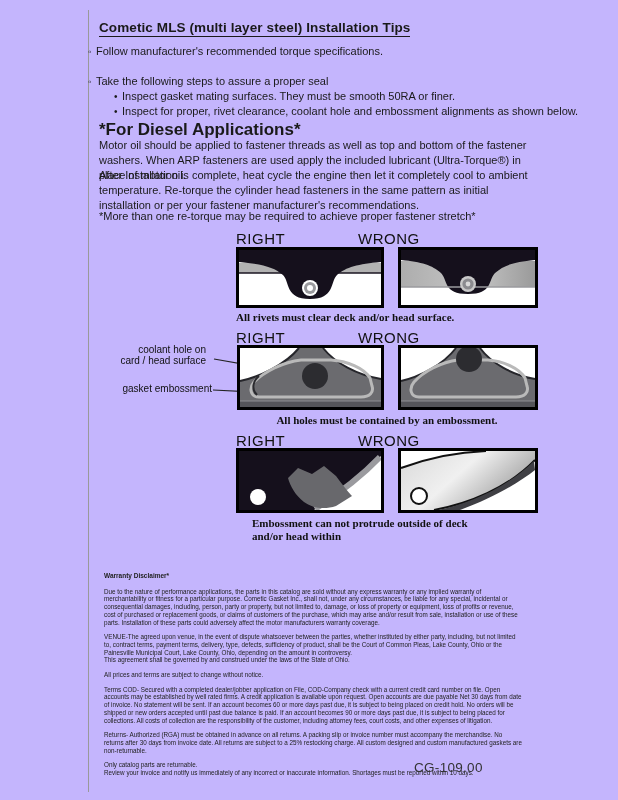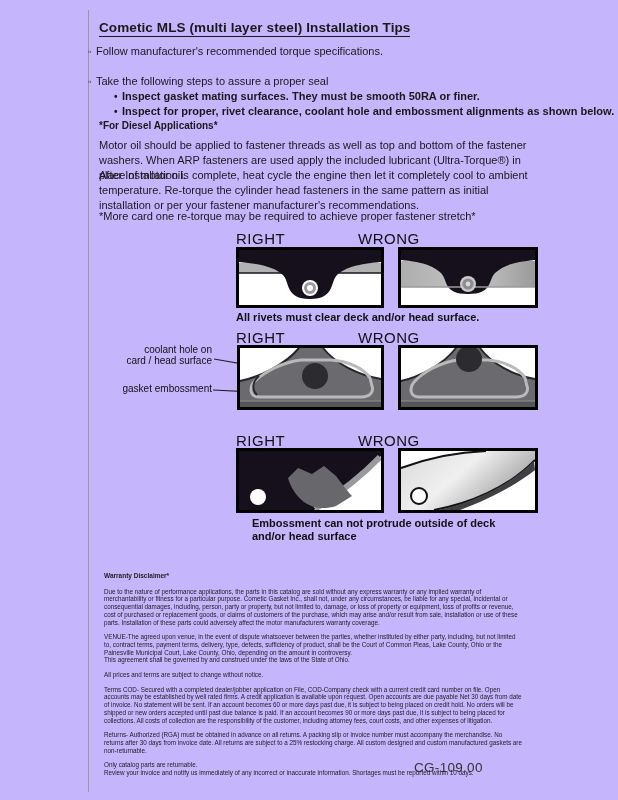--- a/index.html
+++ b/index.html
@@ -11,7 +11,7 @@
          padding-bottom:1px;letter-spacing:.1px;}
   .bullet-row{position:absolute;left:88px;font-size:11px;line-height:13px;white-space:nowrap;}
   .bullet-row .marker{display:inline-block;width:8px;font-size:10px;vertical-align:top;}
-  .sub{left:114px;font-weight:bold;}
+  .sub{left:114px;}
   .h2{left:99px;font-size:10px;font-weight:bold;text-align:right;}
   .para{left:99px;width:444px;font-size:11px;line-height:15px;}
   .dg-header{position:absolute;width:140px;text-align:left;font-size:15px;letter-spacing:.5px;color:#111;}

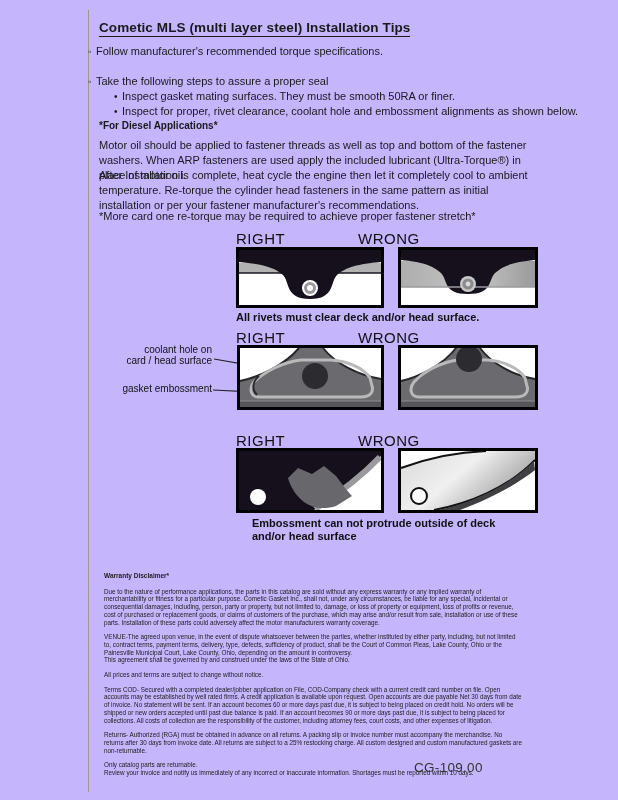--- a/index.html
+++ b/index.html
@@ -12,7 +12,7 @@
   .bullet-row{position:absolute;left:88px;font-size:11px;line-height:13px;white-space:nowrap;}
   .bullet-row .marker{display:inline-block;width:8px;font-size:10px;vertical-align:top;}
   .sub{left:114px;}
-  .h2{left:99px;font-size:10px;font-weight:bold;text-align:right;}
+  .h2{left:99px;font-size:17px;font-weight:bold;text-align:right;}
   .para{left:99px;width:444px;font-size:11px;line-height:15px;}
   .dg-header{position:absolute;width:140px;text-align:left;font-size:15px;letter-spacing:.5px;color:#111;}
   .caption{position:absolute;font-size:11px;font-weight:bold;line-height:12.5px;color:#111;}

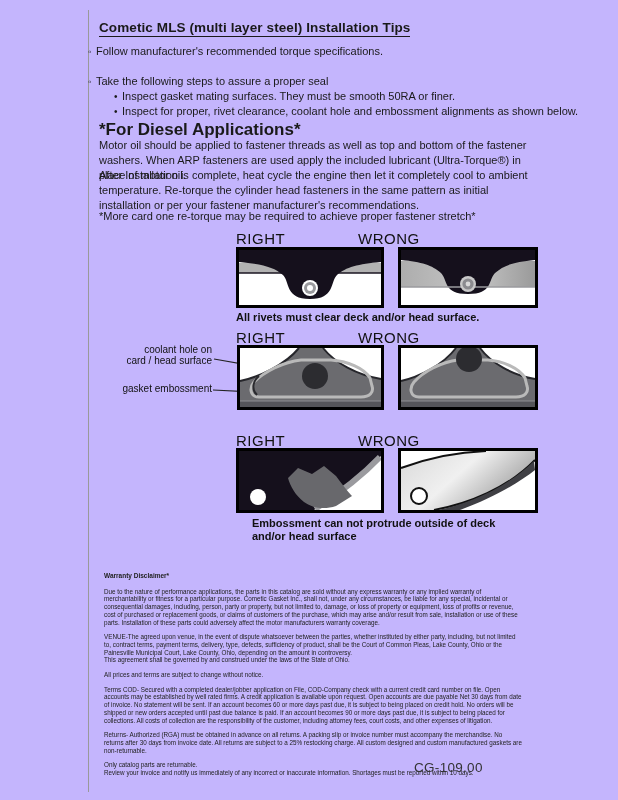--- a/index.html
+++ b/index.html
@@ -50,7 +50,7 @@
   <div class="abs h2" style="top:120px">*For Diesel Applications*</div>
   <div class="abs para" style="top:168px">After Installation is complete, heat cycle the engine then let it completely cool to ambient temperature. Re-torque the cylinder head fasteners in the same pattern as initial installation or per your fastener manufacturer's recommendations.</div>
   <div class="abs para" style="top:138px">Motor oil should be applied to fastener threads as well as top and bottom of the fastener washers. When ARP fasteners are used apply the included lubricant (Ultra-Torque®) in place of motor oil.</div>
-  <div class="abs para" style="top:209px">*More card one re-torque may be required to achieve proper fastener stretch*</div>
+  <div class="abs para" style="top:209px">*More than one re-torque may be required to achieve proper fastener stretch*</div>
 
   <div class="dg-header" style="left:236px;top:230px">RIGHT</div>
   <div class="dg-header" style="left:358px;top:230px">WRONG</div>

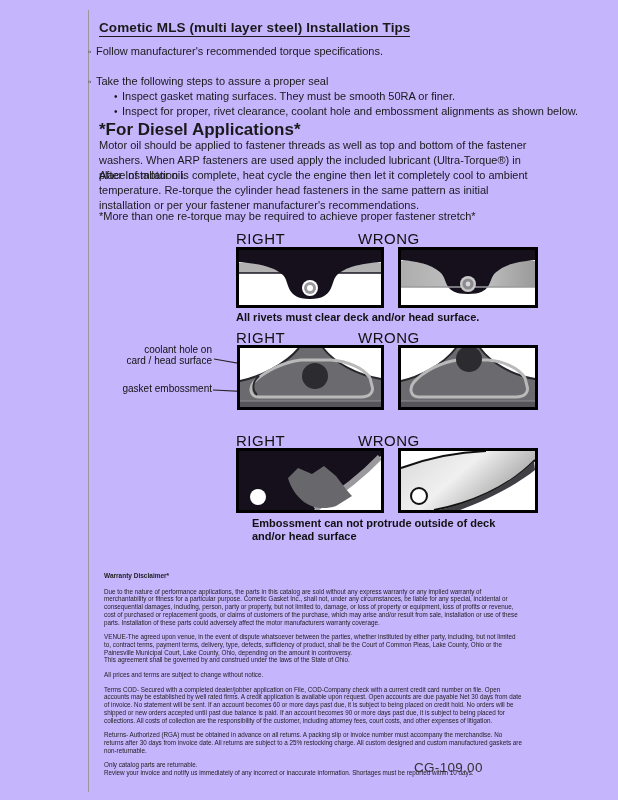--- a/index.html
+++ b/index.html
@@ -15,7 +15,7 @@
   .h2{left:99px;font-size:17px;font-weight:bold;text-align:right;}
   .para{left:99px;width:444px;font-size:11px;line-height:15px;}
   .dg-header{position:absolute;width:140px;text-align:left;font-size:15px;letter-spacing:.5px;color:#111;}
-  .caption{position:absolute;font-size:11px;font-weight:bold;line-height:12.5px;color:#111;}
+  .caption{position:absolute;font-size:11px;font-weight:bold;line-height:12.5px;color:#111;font-family:Liberation Serif, serif;}
   .dg-label{position:absolute;font-size:10px;line-height:11px;text-align:right;color:#111;}
   svg{display:block;}
   .panel{position:absolute;}

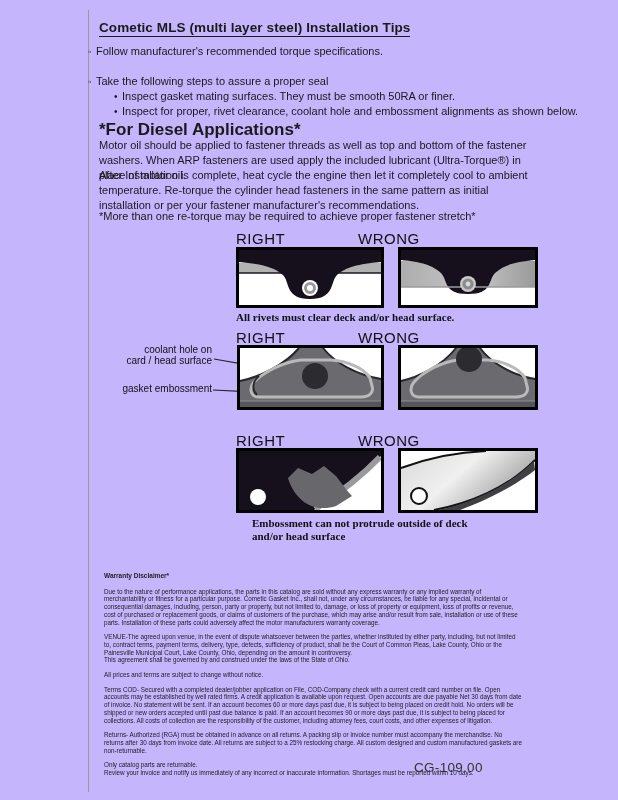--- a/index.html
+++ b/index.html
@@ -89,7 +89,7 @@
   <div class="dg-header" style="left:236px;top:329px">RIGHT</div>
   <div class="dg-header" style="left:358px;top:329px">WRONG</div>
 
-  <div class="dg-label" style="left:110px;top:344px;width:102px">
+  <div class="dg-label" style="left:104px;top:344px;width:102px">
     <span>coolant hole on</span><br>
     <span>card / head surface</span>
   </div>

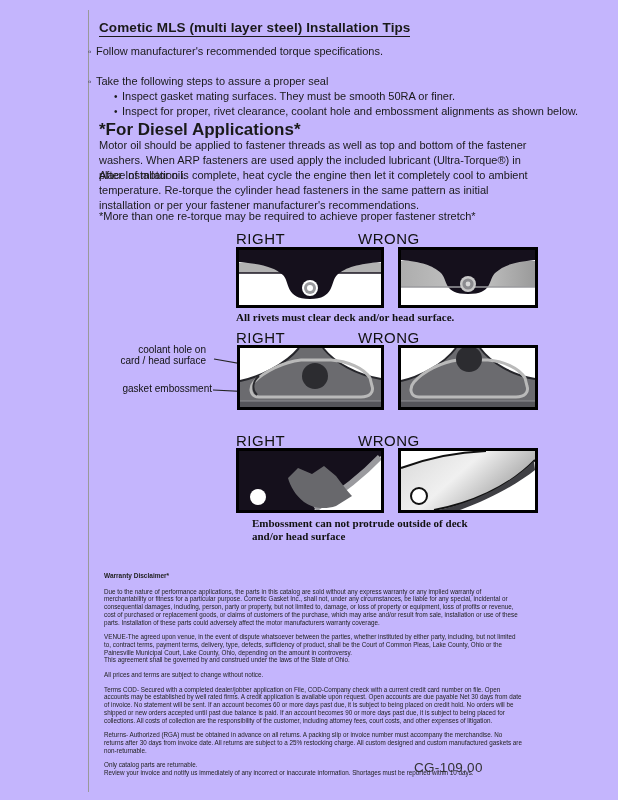--- a/index.html
+++ b/index.html
@@ -127,6 +127,7 @@
     <rect x="1.5" y="1.5" width="137" height="62" fill="none" stroke="#000" stroke-width="3"></rect>
   </svg>
 
+  <div class="caption" style="left:236px;top:414px;width:302px;text-align:center">All holes must be contained by an embossment.</div>
 
   <div class="dg-header" style="left:236px;top:432px">RIGHT</div>
   <div class="dg-header" style="left:358px;top:432px">WRONG</div>

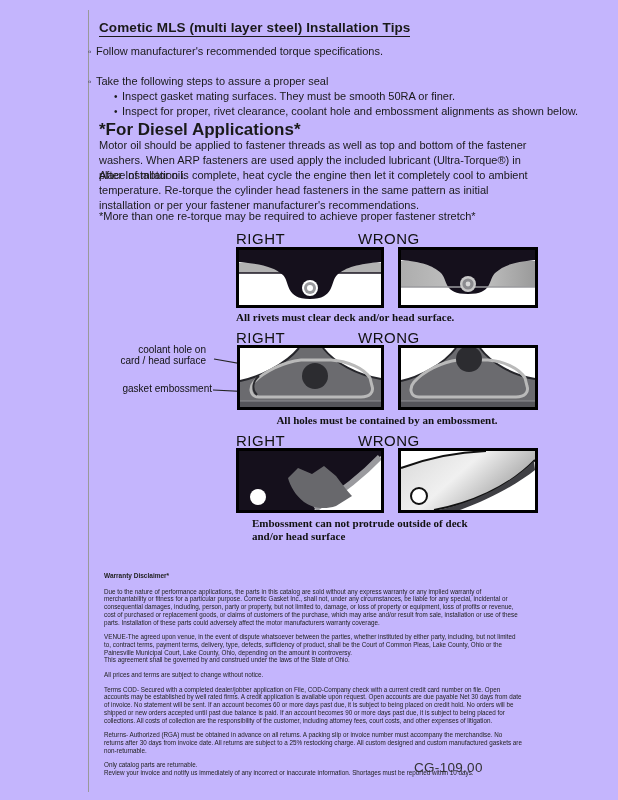--- a/index.html
+++ b/index.html
@@ -160,7 +160,7 @@
 
   <div class="caption" style="left:252px;top:517px;width:260px">
     <span>Embossment can not protrude outside of deck</span><br>
-    <span>and/or head surface</span>
+    <span>and/or head within</span>
   </div>
 
   <div class="disclaimer">

